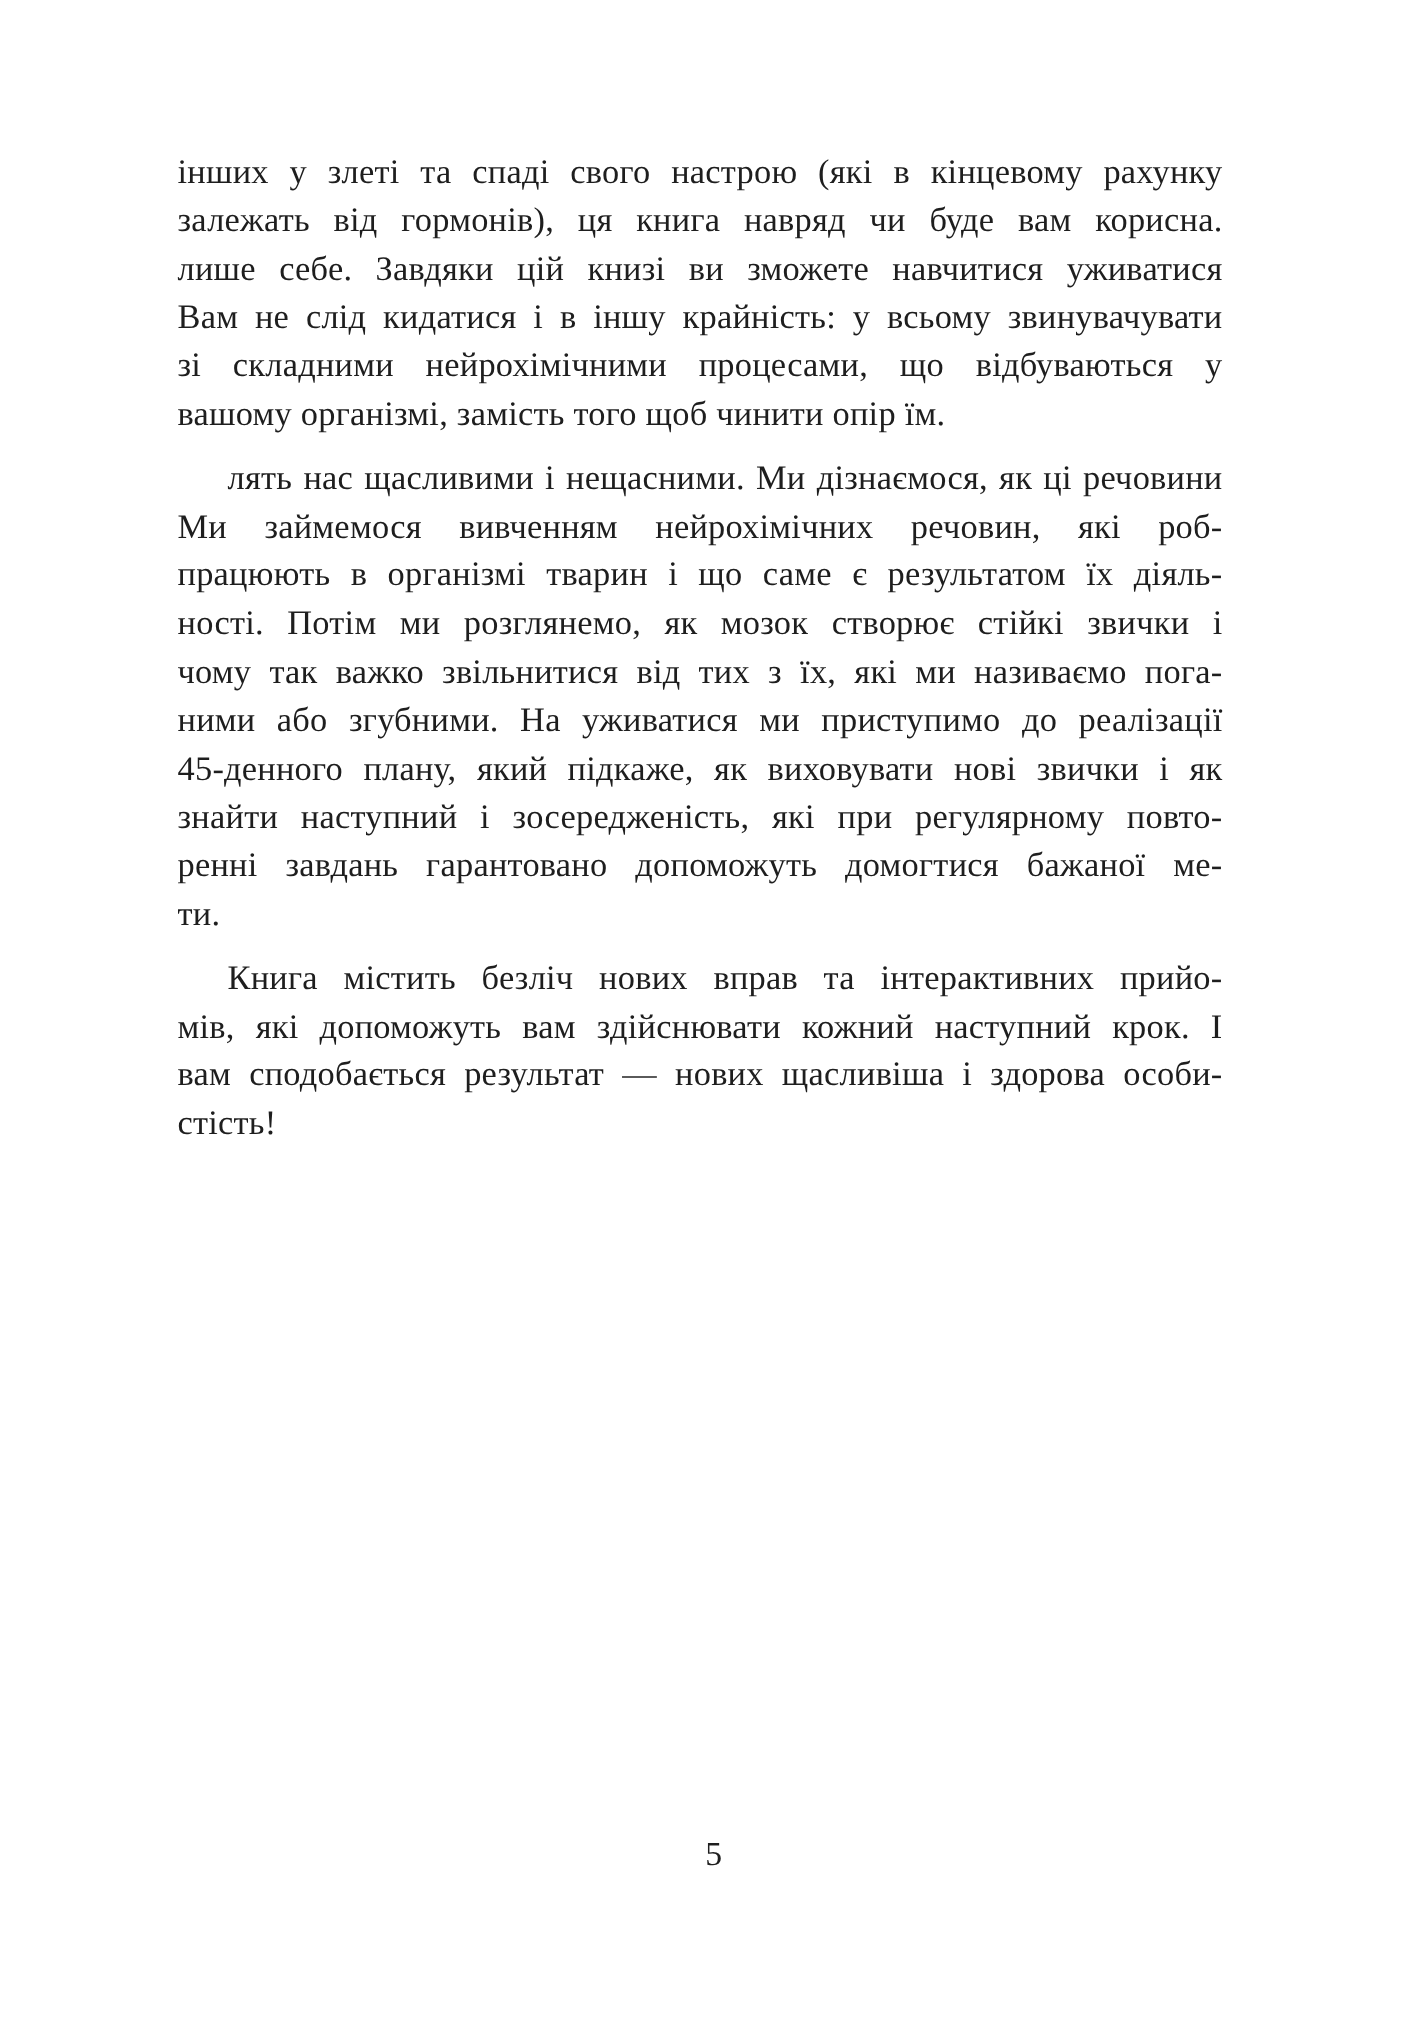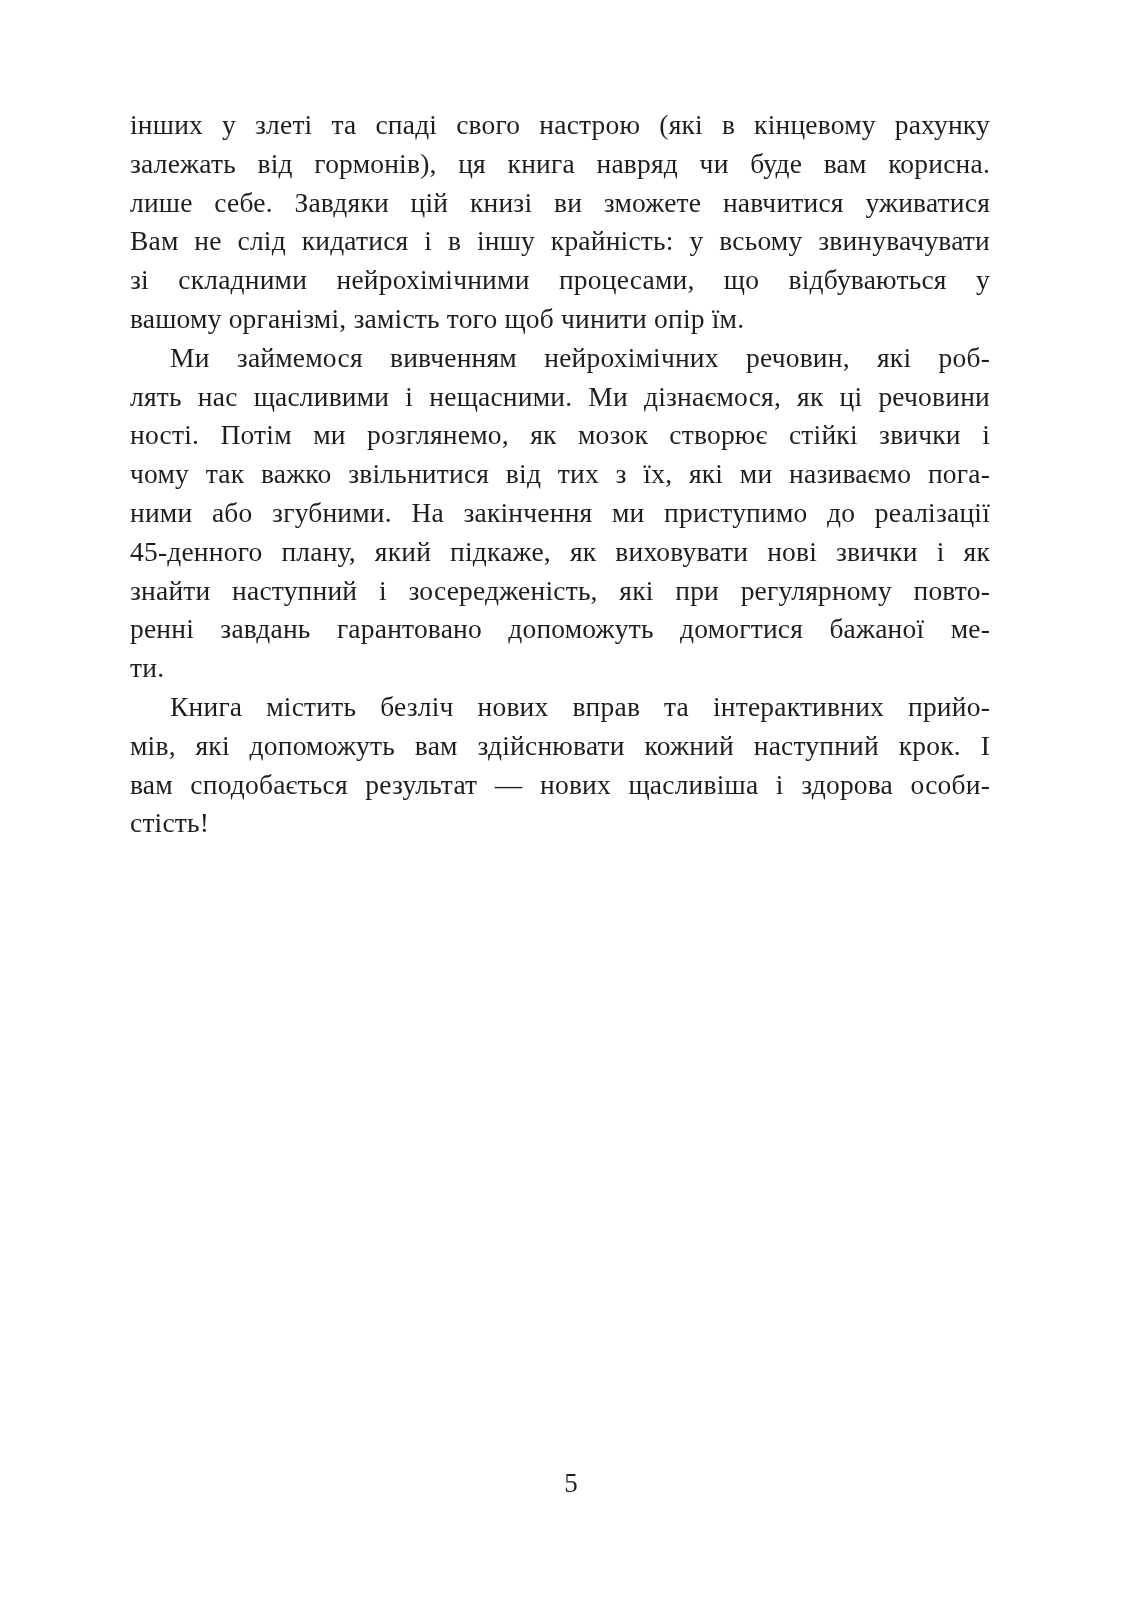--- a/index.html
+++ b/index.html
@@ -23,7 +23,7 @@
     width: 860px;
   }
   .para {
-    margin: 0;
+    margin: 12px;
     padding: 0;
   }
   .para.indent .line:first-child {

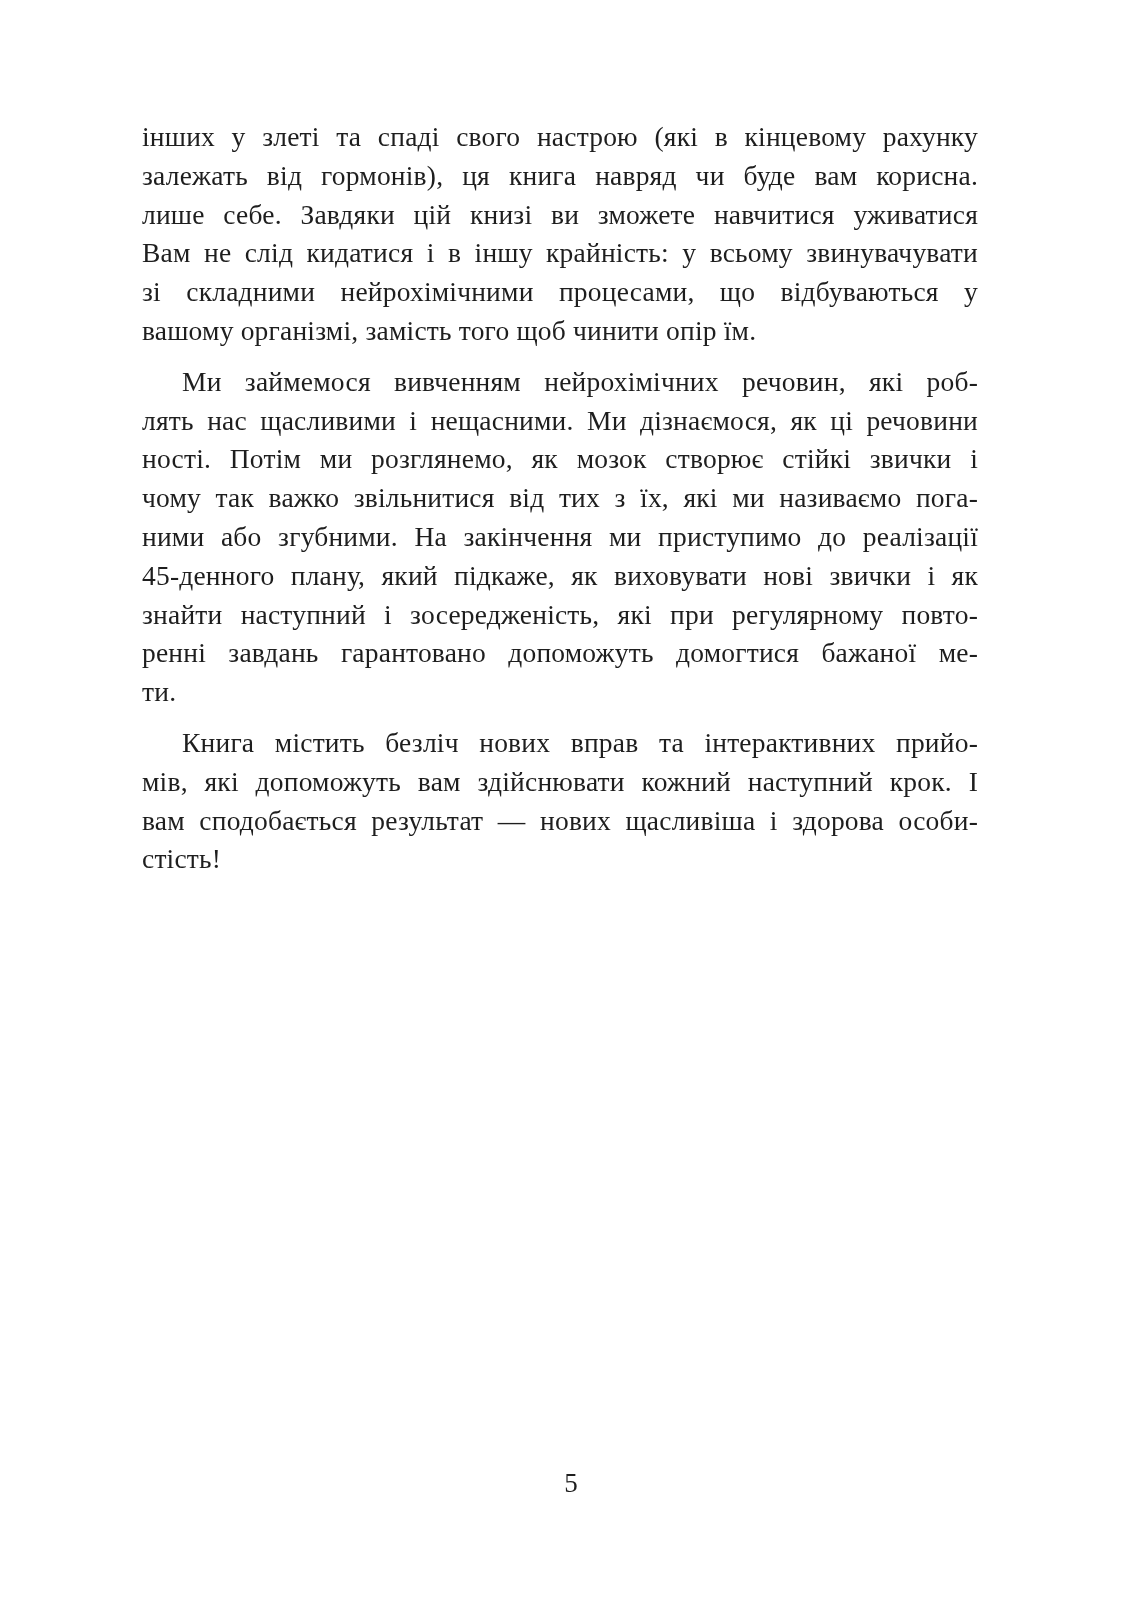--- a/index.html
+++ b/index.html
@@ -65,8 +65,8 @@
         <div class="line last">вашому організмі, замість того щоб чинити опір їм.</div>
       </div>
       <div class="para indent">
+        <div class="line">лять нас щасливими і нещасними. Ми дізнаємося, як ці речовини</div>
         <div class="line">Ми займемося вивченням нейрохімічних речовин, які роб-</div>
-        <div class="line">лять нас щасливими і нещасними. Ми дізнаємося, як ці речовини</div>
         <div class="line">ності. Потім ми розглянемо, як мозок створює стійкі звички і</div>
         <div class="line">чому так важко звільнитися від тих з їх, які ми називаємо пога-</div>
         <div class="line">ними або згубними. На закінчення ми приступимо до реалізації</div>

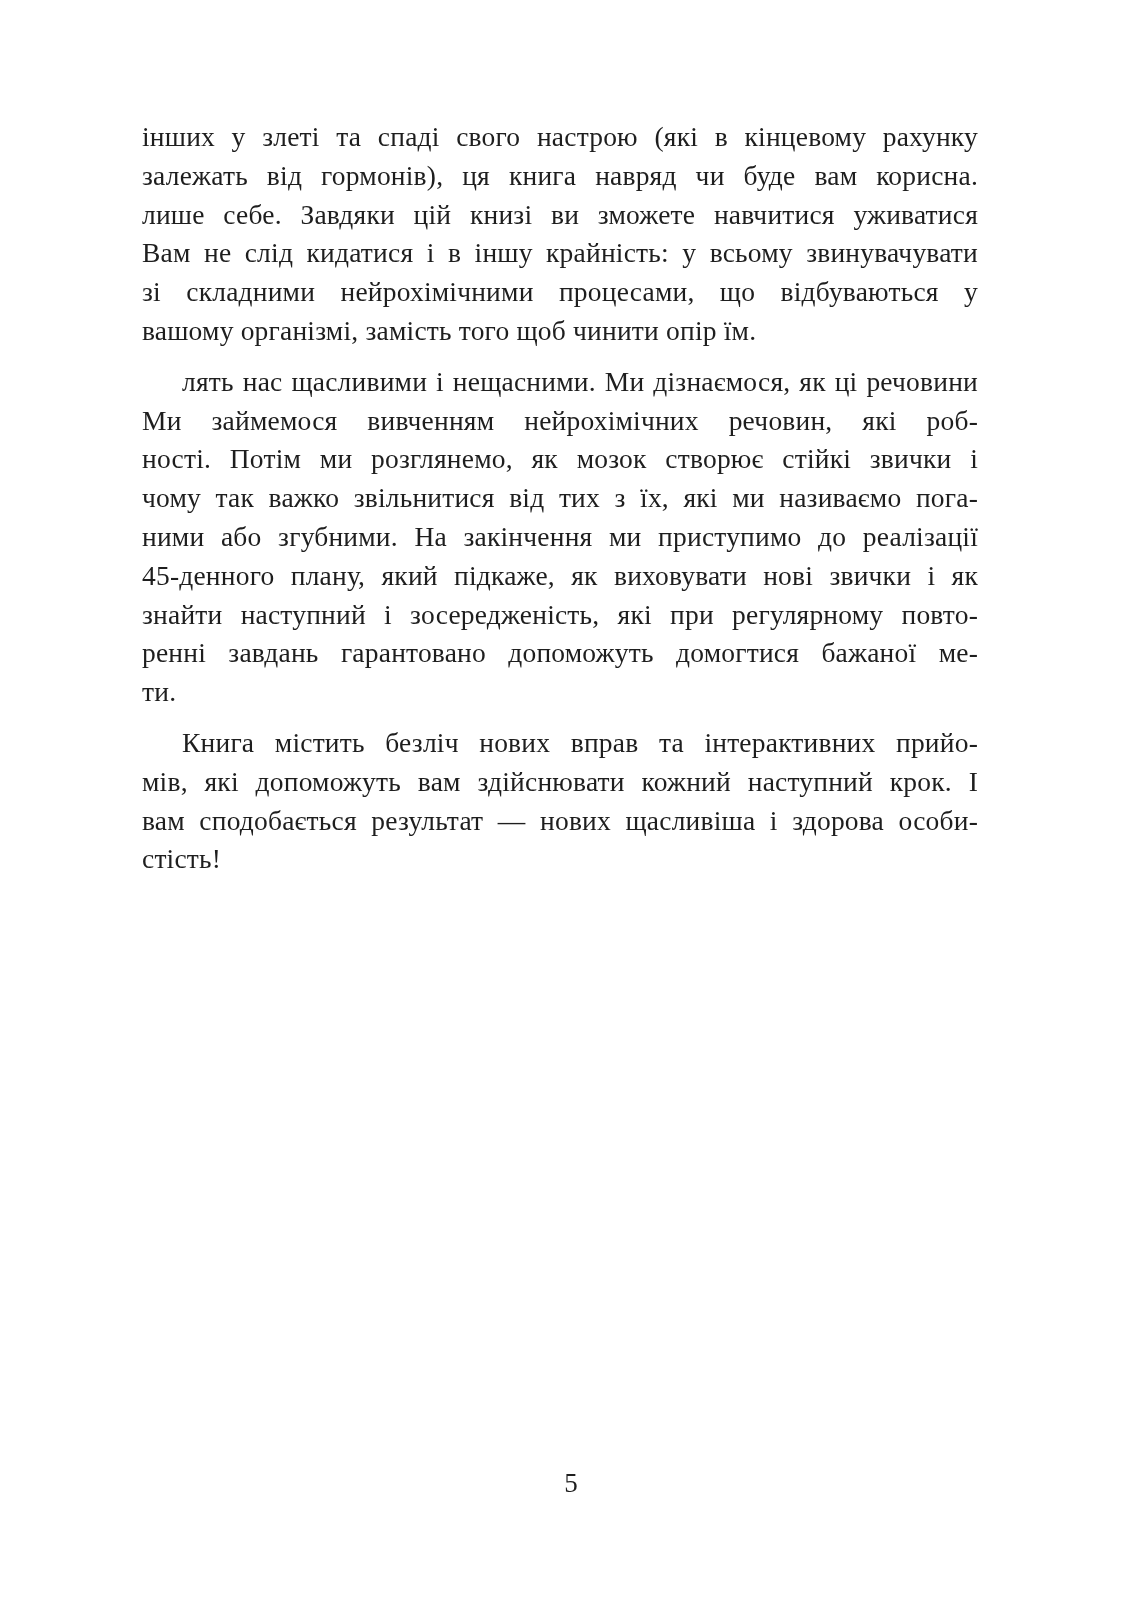--- a/index.html
+++ b/index.html
@@ -67,6 +67,7 @@
       <div class="para indent">
         <div class="line">лять нас щасливими і нещасними. Ми дізнаємося, як ці речовини</div>
         <div class="line">Ми займемося вивченням нейрохімічних речовин, які роб-</div>
+        <div class="line">працюють в організмі тварин і що саме є результатом їх діяль-</div>
         <div class="line">ності. Потім ми розглянемо, як мозок створює стійкі звички і</div>
         <div class="line">чому так важко звільнитися від тих з їх, які ми називаємо пога-</div>
         <div class="line">ними або згубними. На закінчення ми приступимо до реалізації</div>

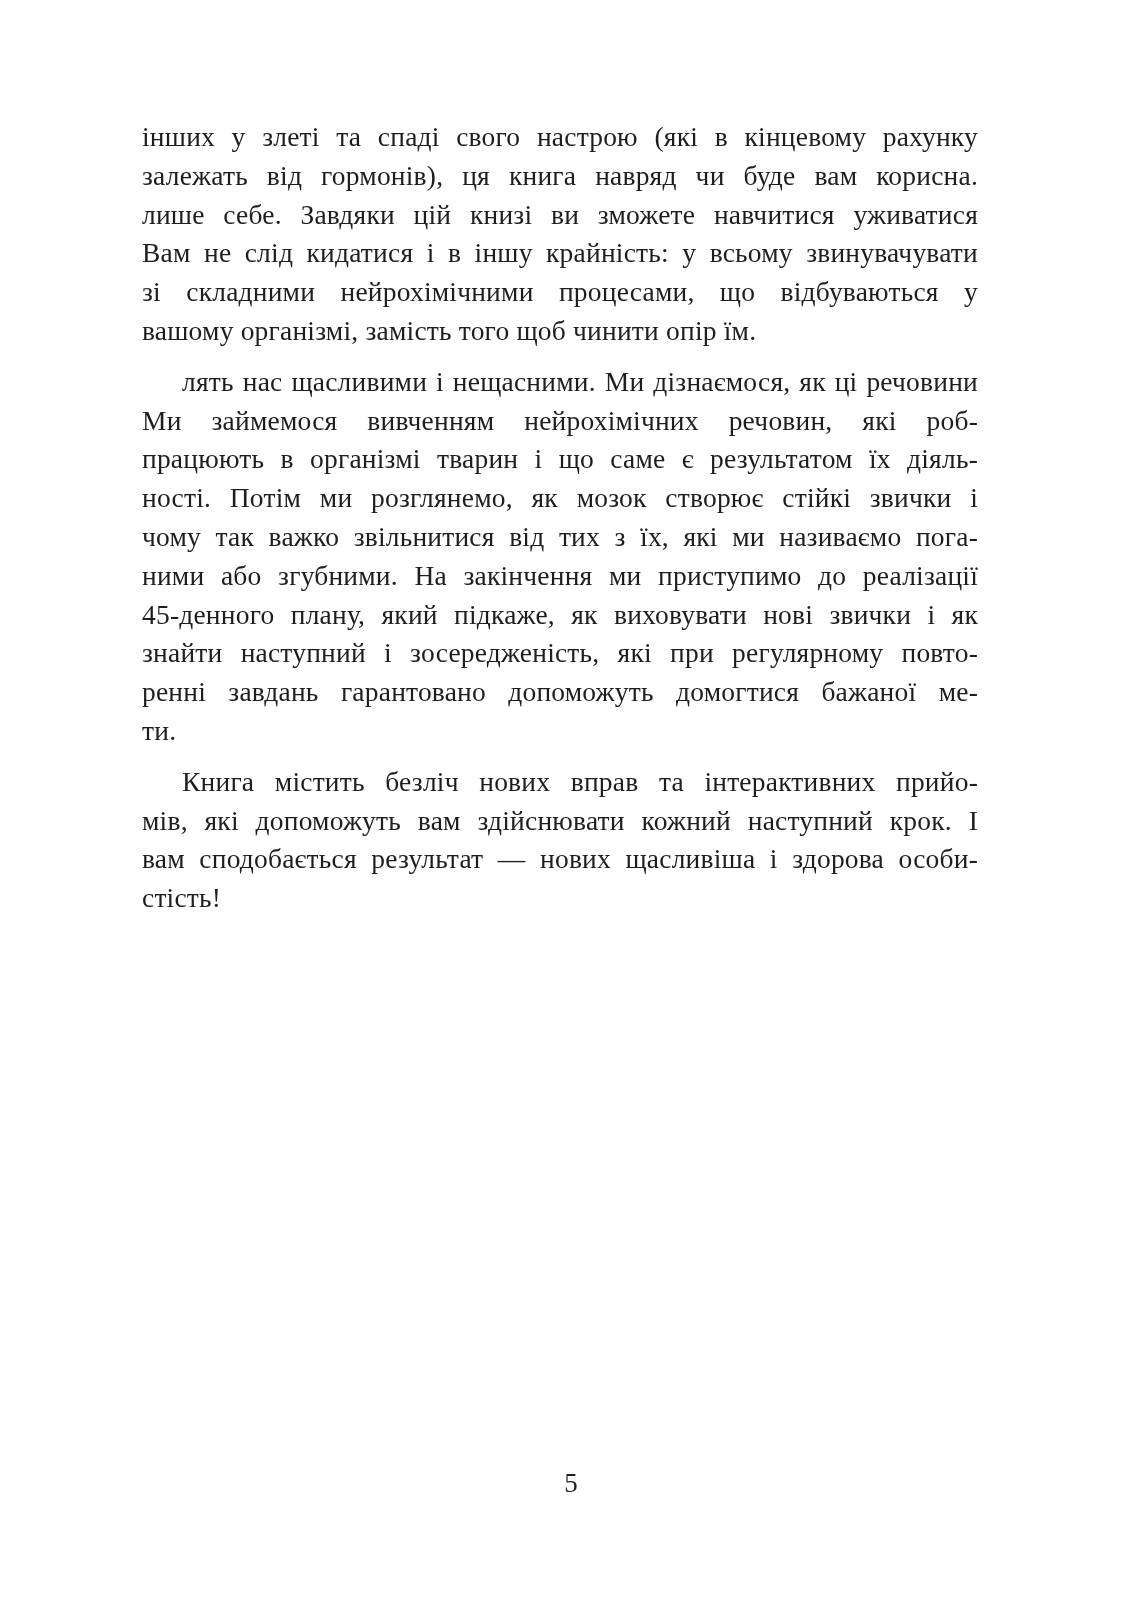--- a/index.html
+++ b/index.html
@@ -70,7 +70,7 @@
         <div class="line">працюють в організмі тварин і що саме є результатом їх діяль-</div>
         <div class="line">ності. Потім ми розглянемо, як мозок створює стійкі звички і</div>
         <div class="line">чому так важко звільнитися від тих з їх, які ми називаємо пога-</div>
-        <div class="line">ними або згубними. На закінчення ми приступимо до реалізації</div>
+        <div class="line">ними або згубними. На уживатися ми приступимо до реалізації</div>
         <div class="line">45-денного плану, який підкаже, як виховувати нові звички і як</div>
         <div class="line">знайти наступний і зосередженість, які при регулярному повто-</div>
         <div class="line">ренні завдань гарантовано допоможуть домогтися бажаної ме-</div>

